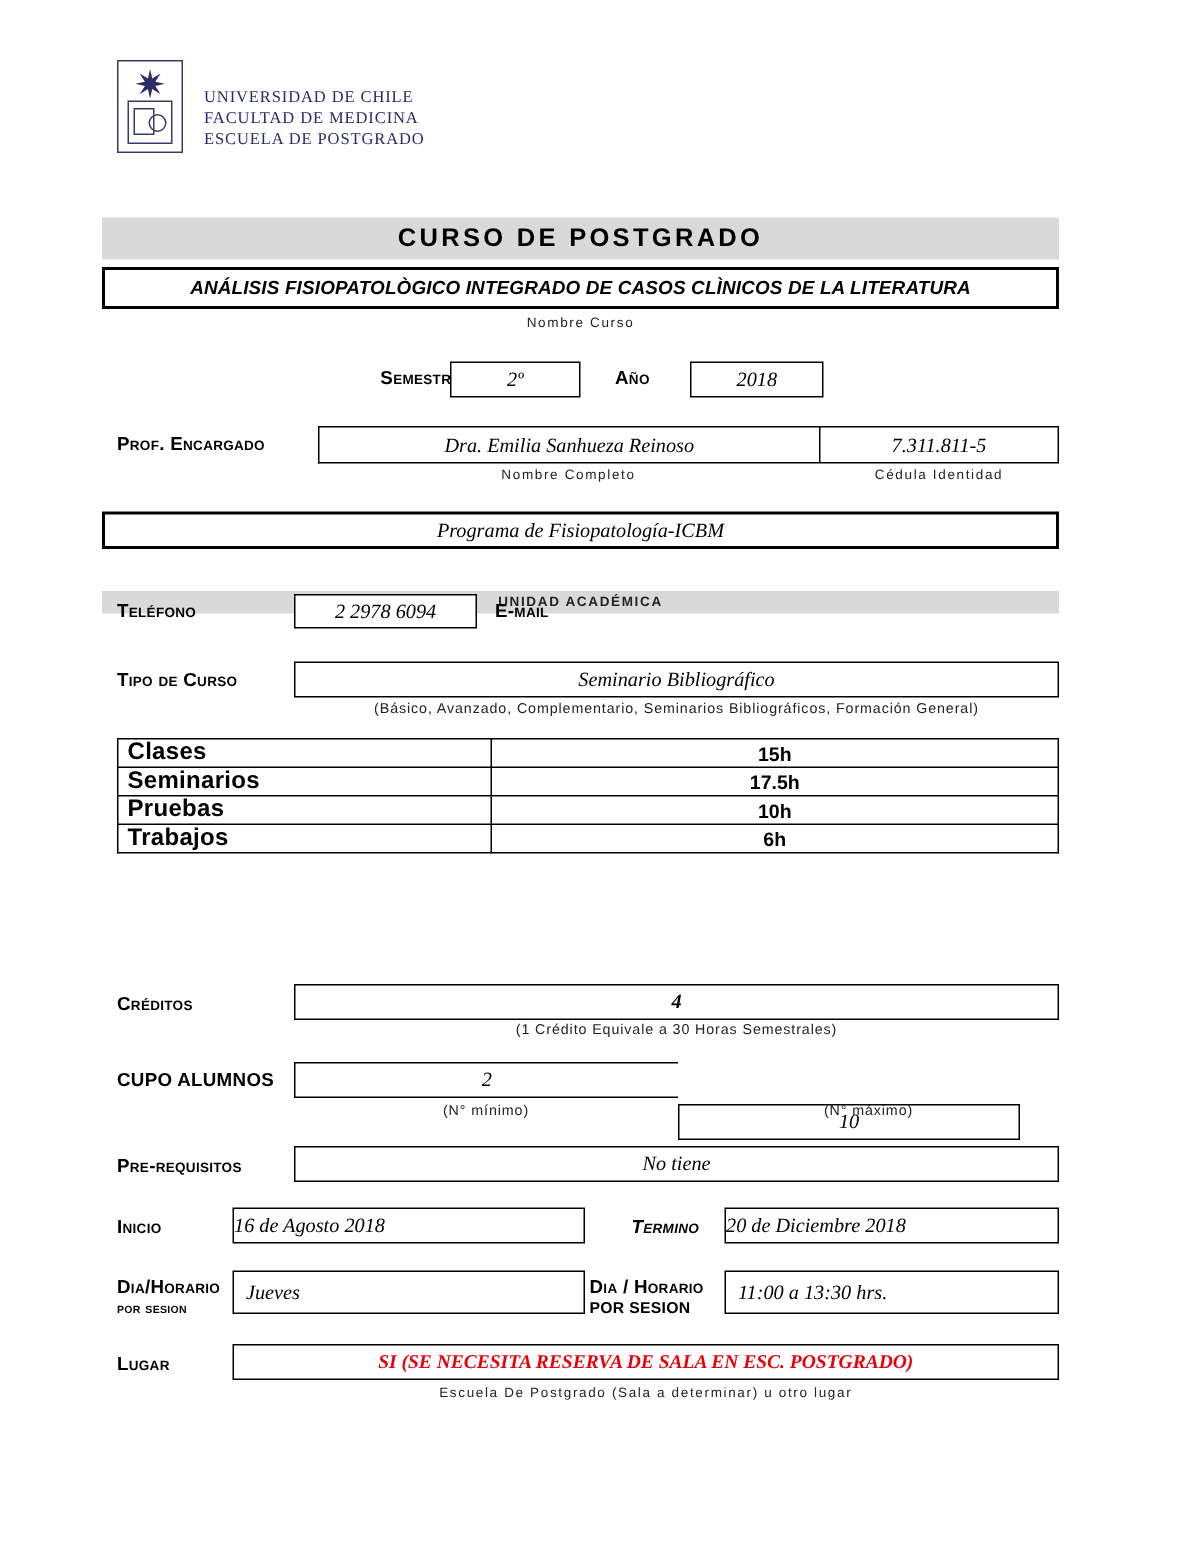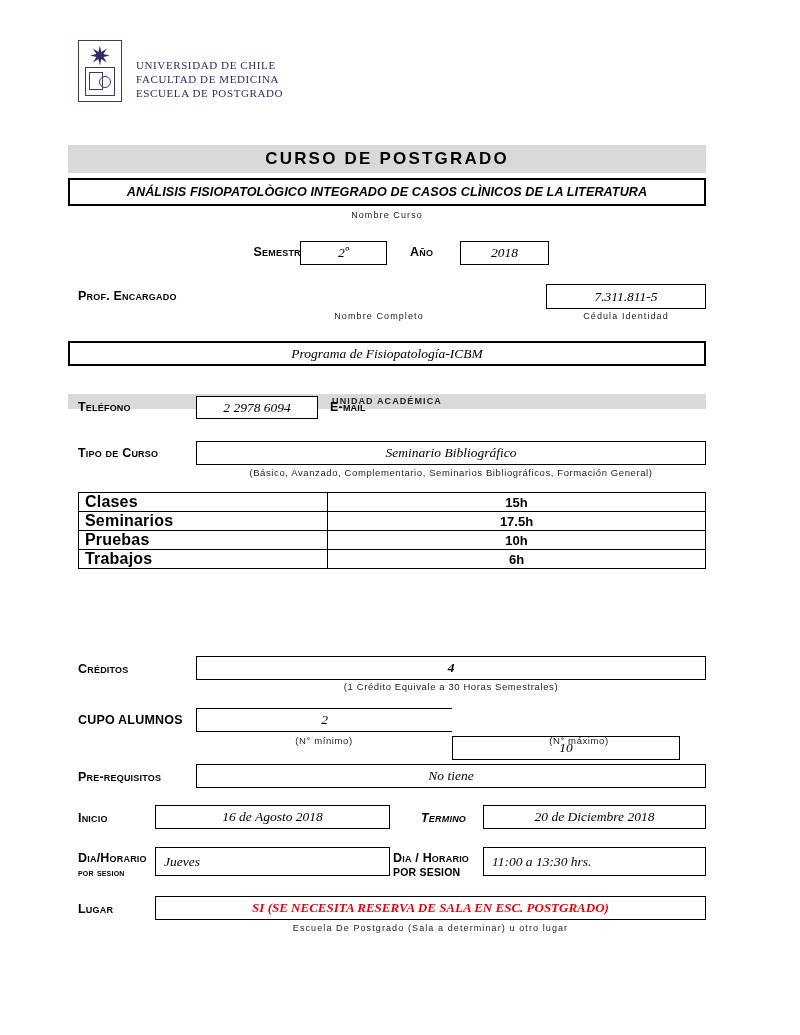--- a/index.html
+++ b/index.html
@@ -263,6 +263,9 @@
   </div>
 
   <div class="abs label sc" id="prof-label">Prof. Encargado</div>
+  <div class="abs bx" id="prof-box">
+    <span class="val-italic">Dra. Emilia Sanhueza Reinoso</span>
+  </div>
   <div class="abs bx" id="rut-box">
     <span class="val-italic">7.311.811-5</span>
   </div>

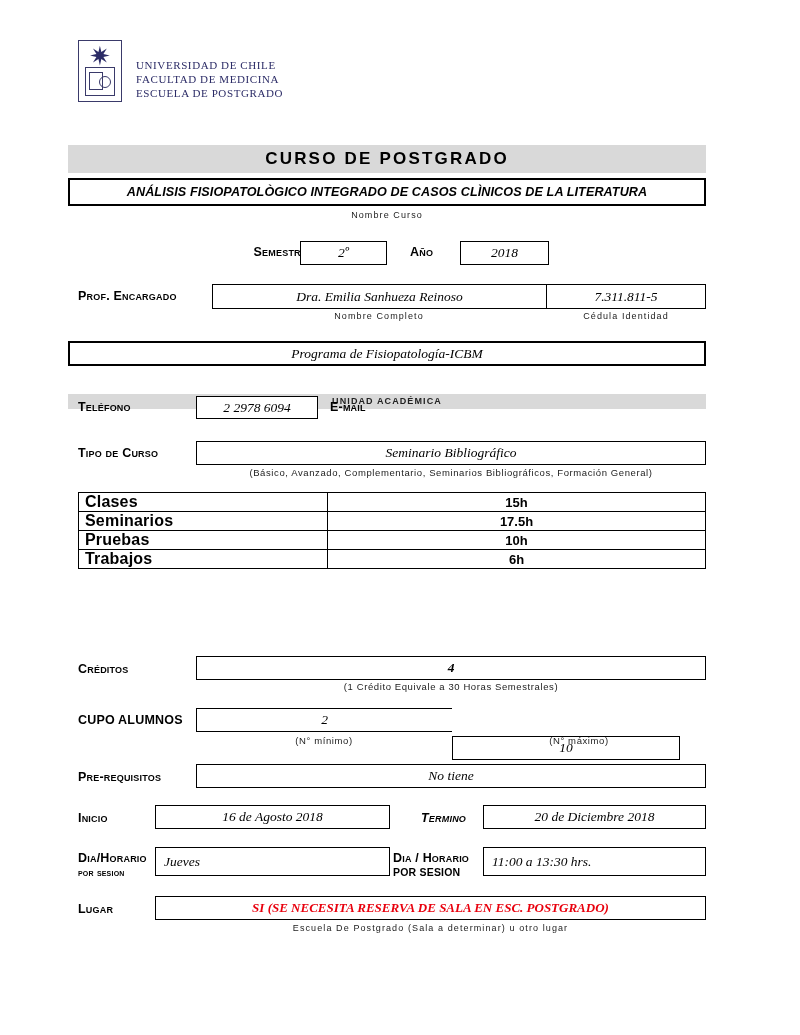--- a/index.html
+++ b/index.html
@@ -225,7 +225,7 @@
     font-style: italic;
     font-size: 13.5px;
   }
-  .val-left { justify-content: center; }
+  .val-left { justify-content: flex-start; }
 </style>
 </head>
 <body>

